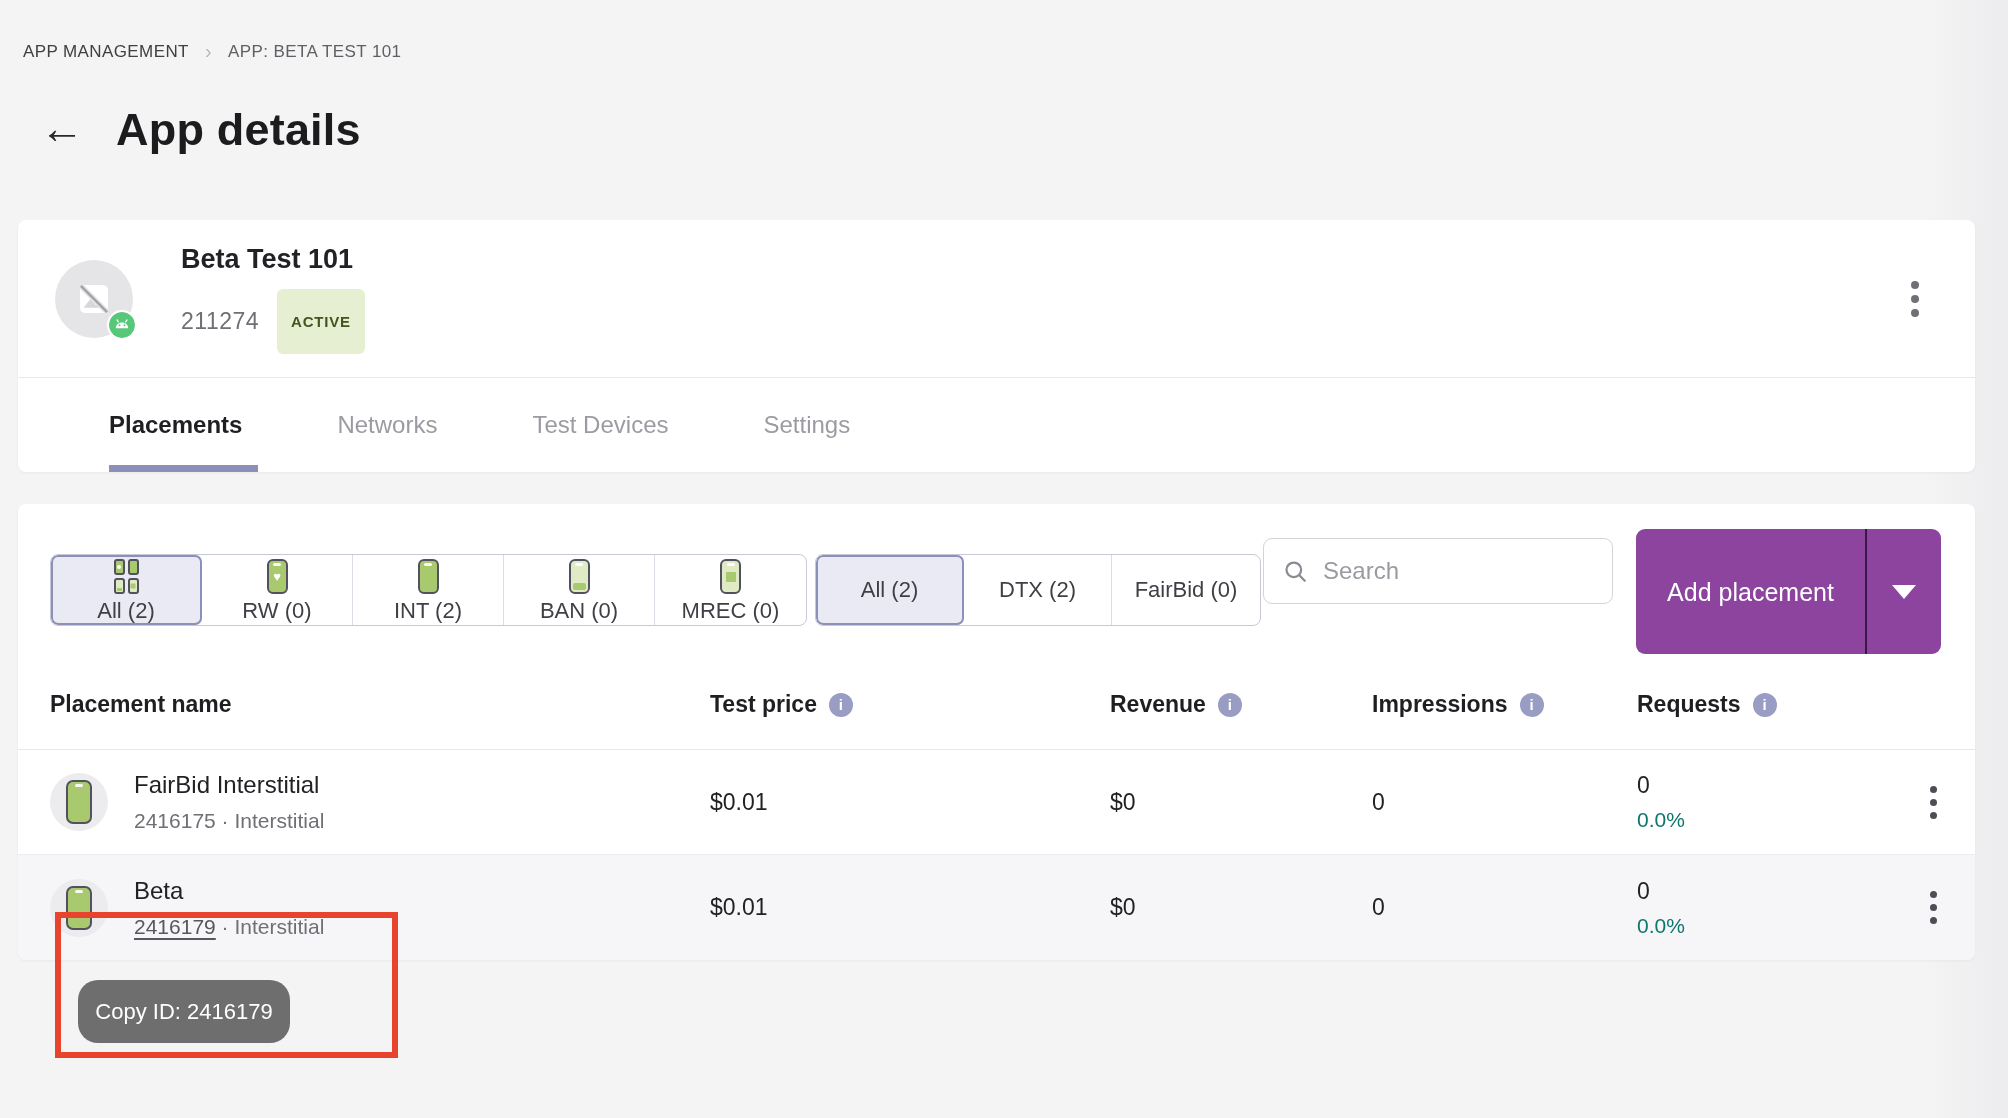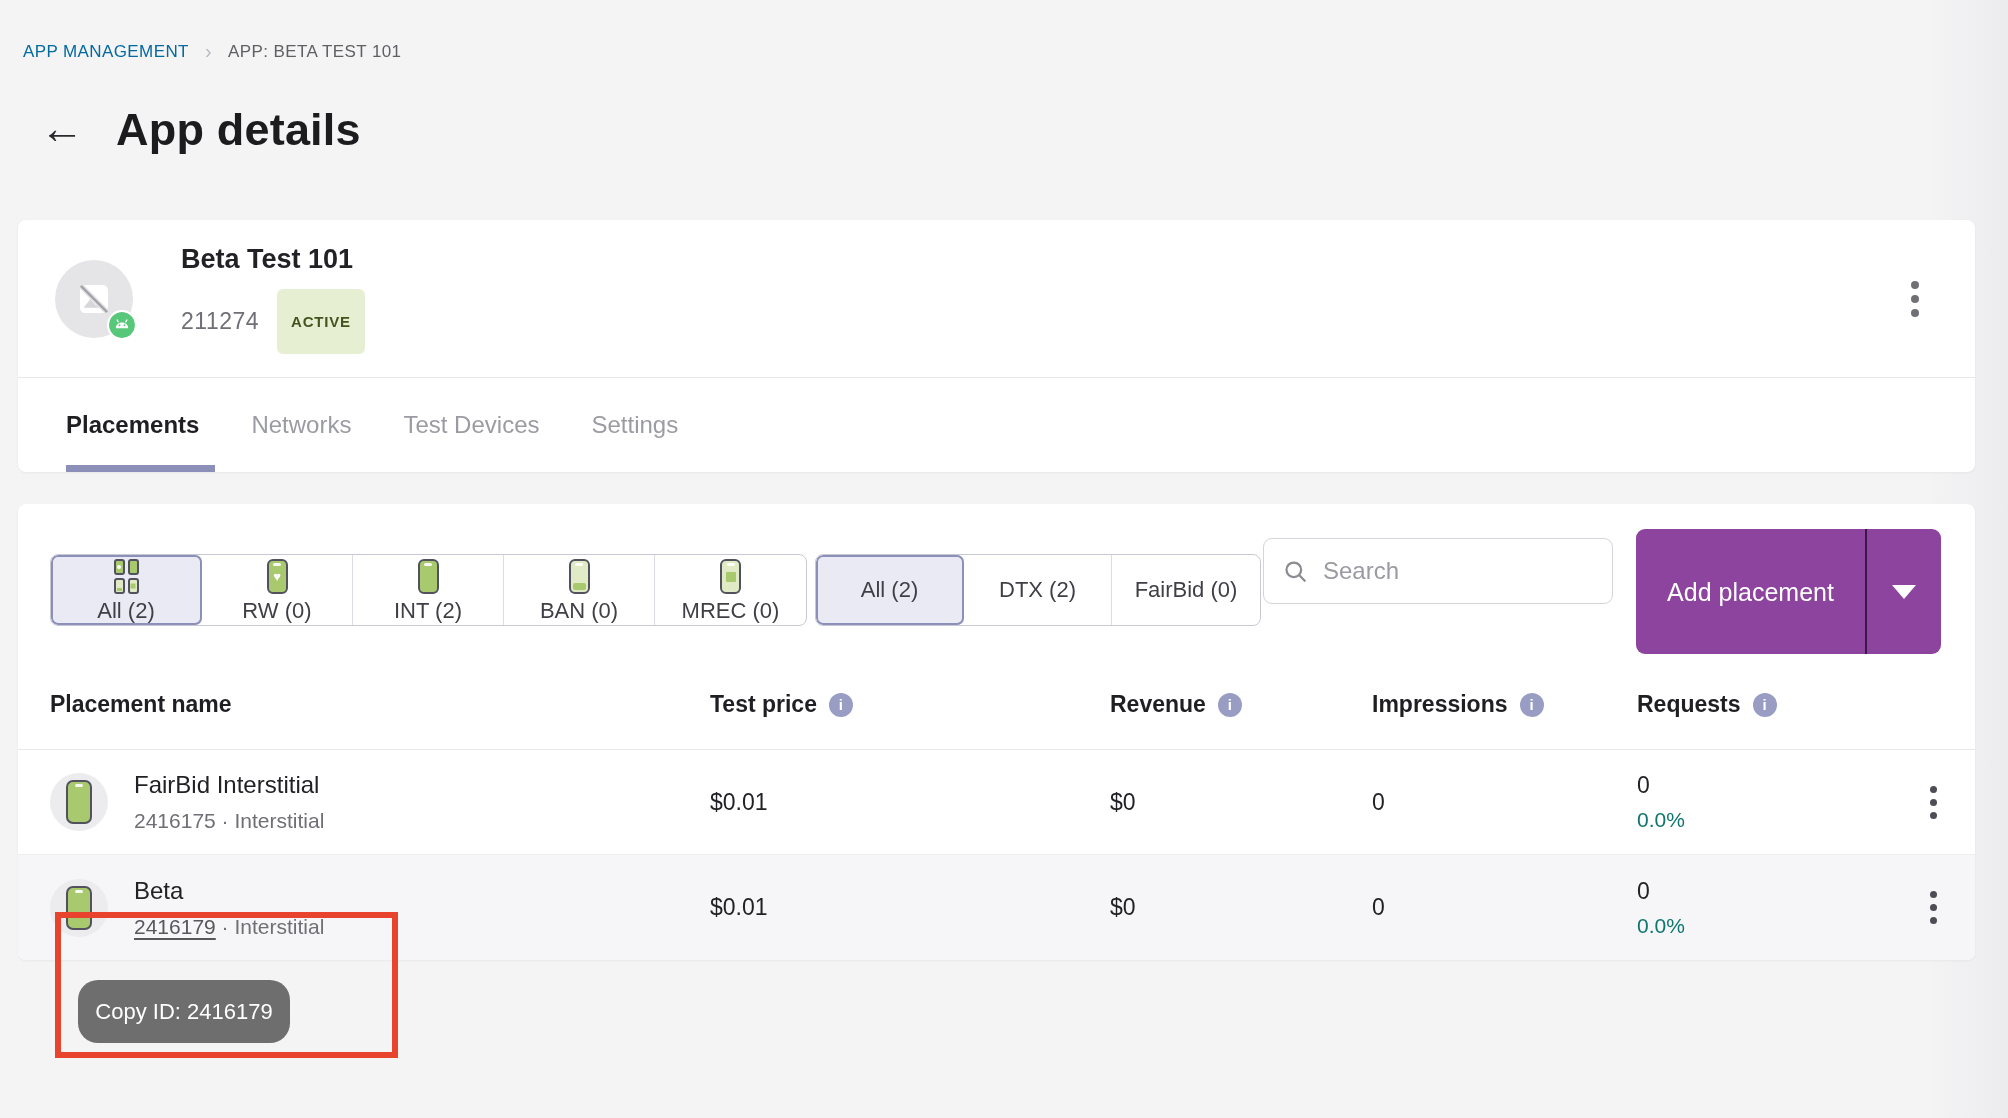--- a/index.html
+++ b/index.html
@@ -15,7 +15,7 @@
   
   .breadcrumb { position: absolute; top: 40px; left: 23px; display: flex; align-items: center; gap: 16px;
     font-size: 17px; letter-spacing: .4px; }
-  .crumb { color: #0369a1; font-weight: 500; cursor: pointer; }
+  .crumb { color: #404040; font-weight: 500; cursor: pointer; }
   .crumb.current { color: #5f5f64; }
   .crumb-sep { color: #b9b9bf; font-size: 20px; }
 

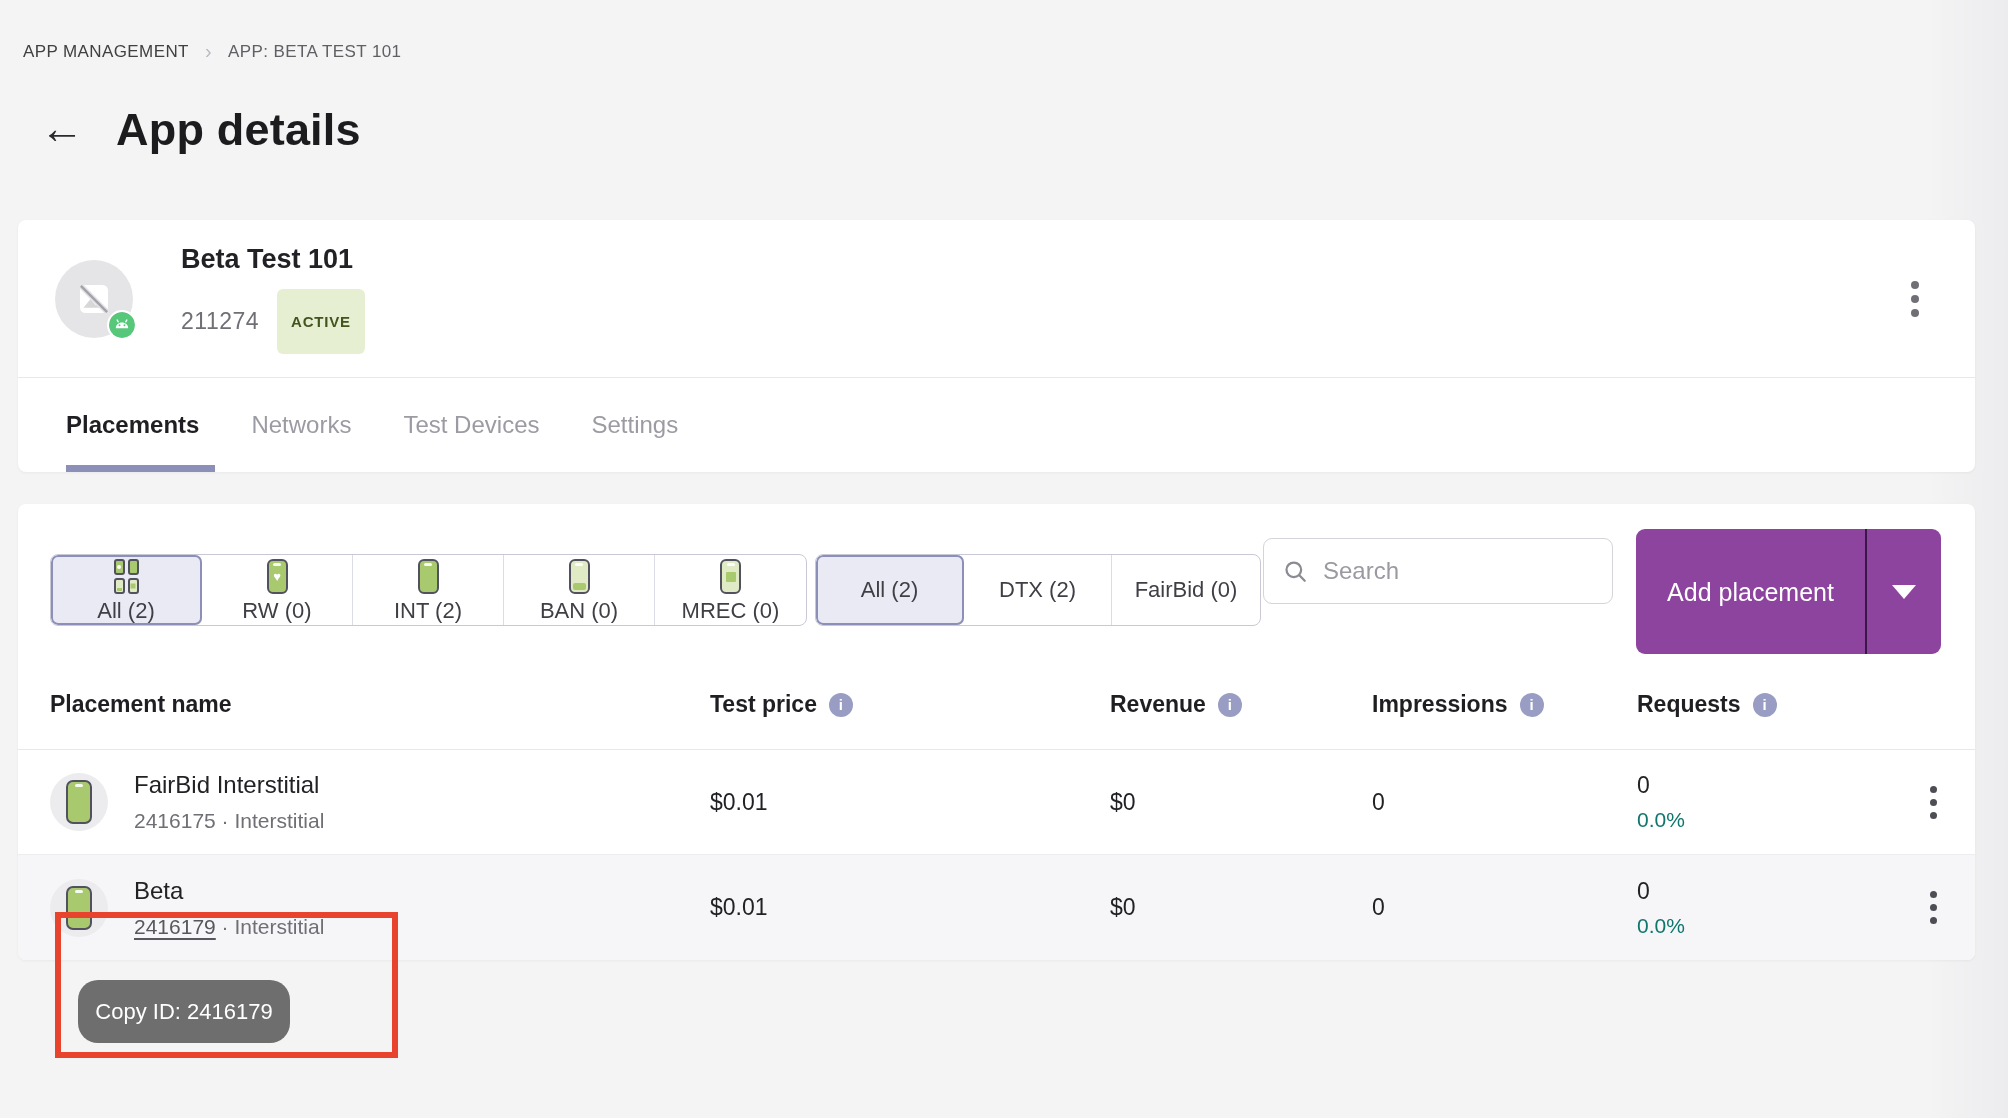--- a/index.html
+++ b/index.html
@@ -51,7 +51,7 @@
   
   .tabs { height: 94px; display: flex; align-items: center; padding-left: 48px; }
   .tab { position: relative; height: 100%; display: flex; align-items: center; margin-right: 52px;
-    font-size: 24px; color: #9b9ba3; cursor: pointer; }
+    font-size: 24px; color: #9b9ba3; cursor: pointer; margin-left: 43px; }
   .tab.active { color: #1f1f23; font-weight: 600; }
   .tab.active::after { content: ""; position: absolute; left: 0; right: -16px; bottom: 0; height: 7px;
     background: #8c90b8; }

